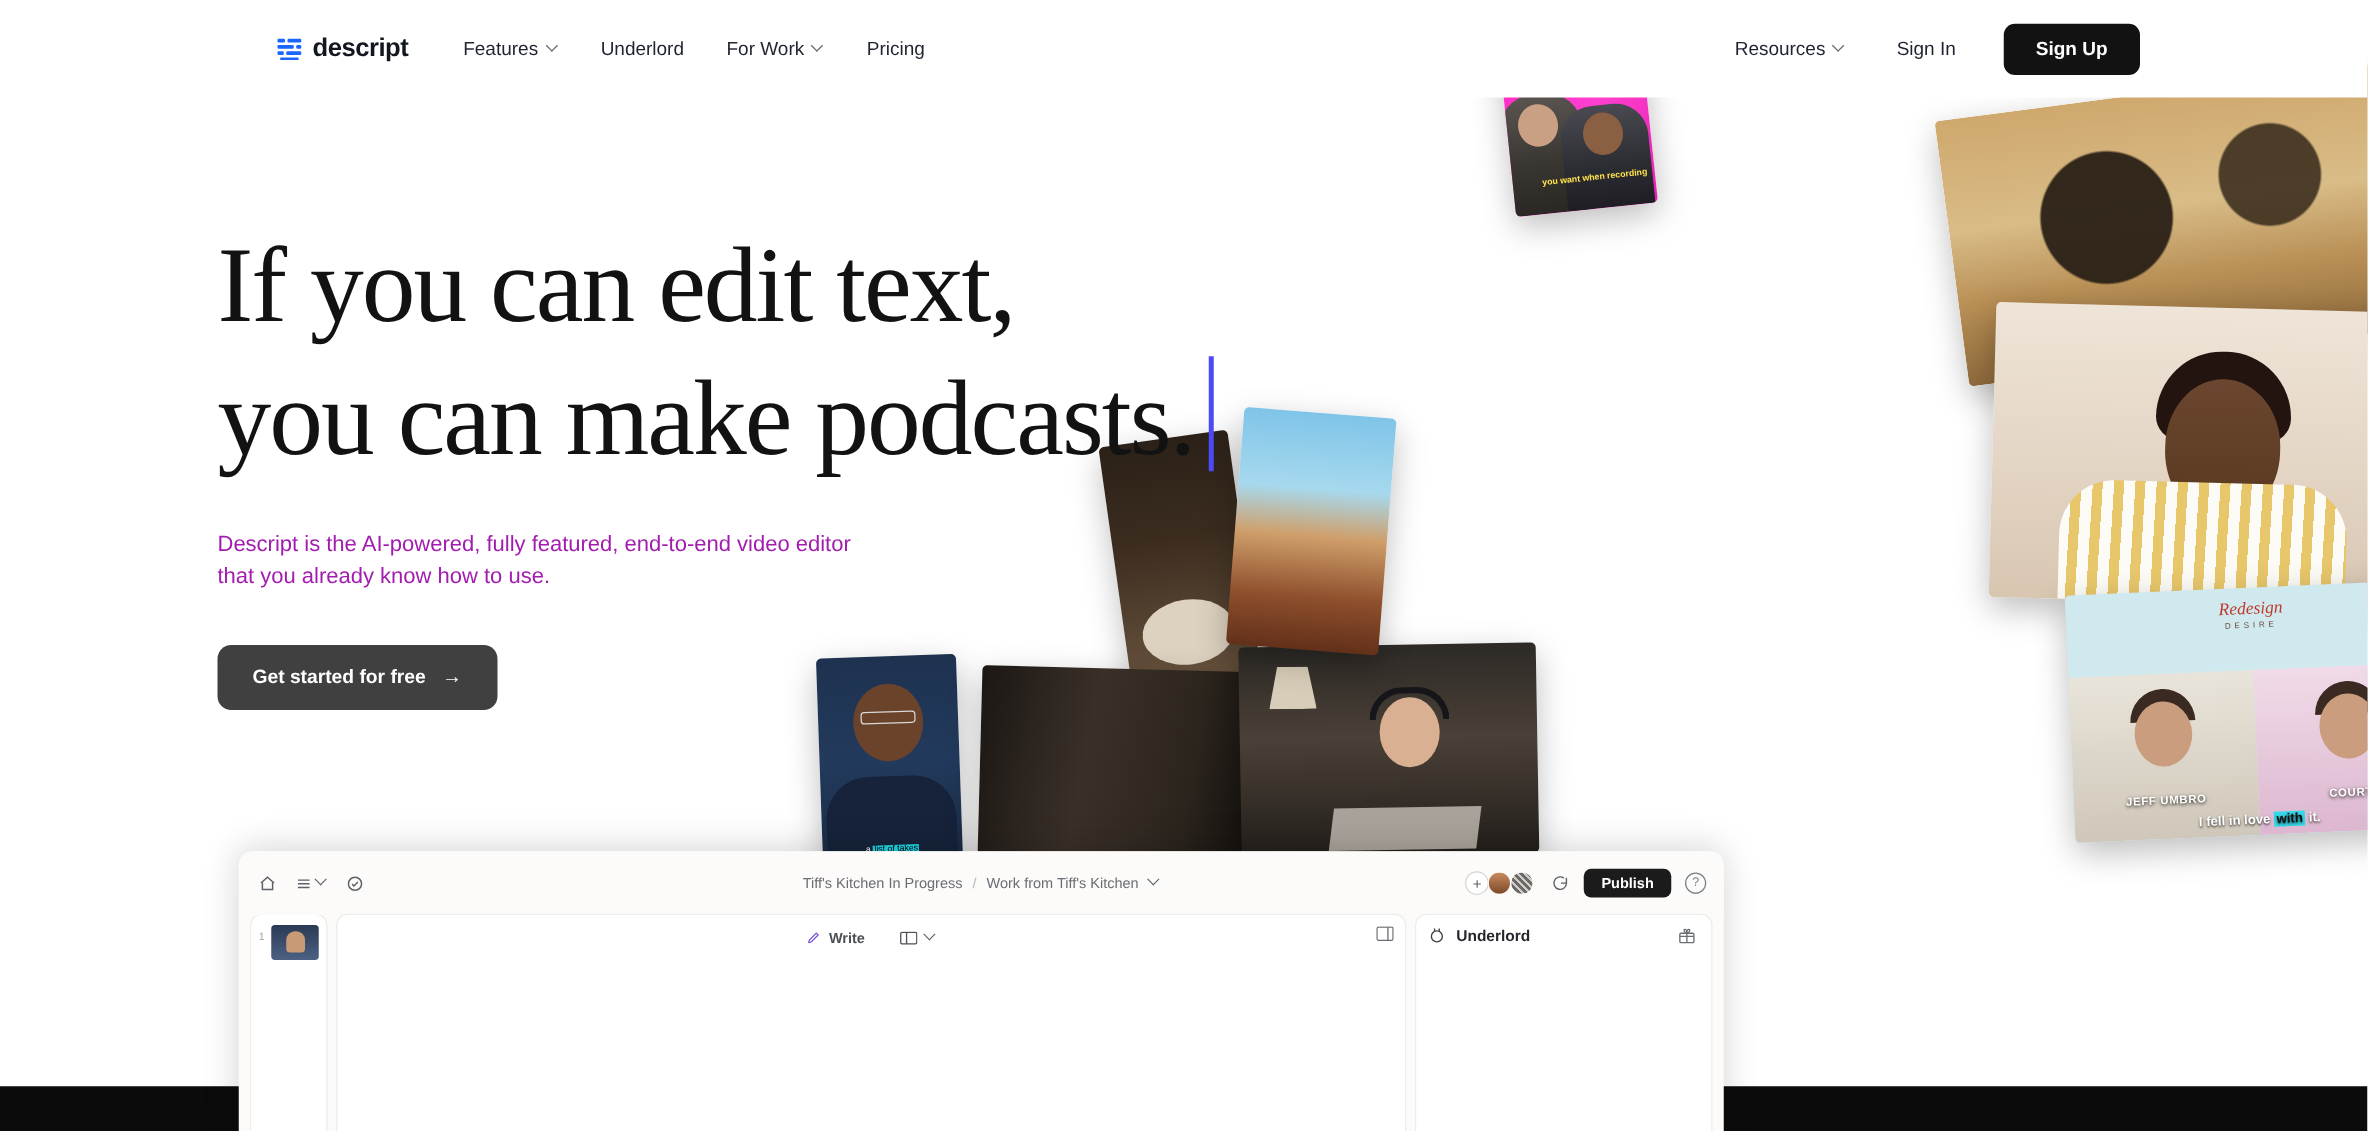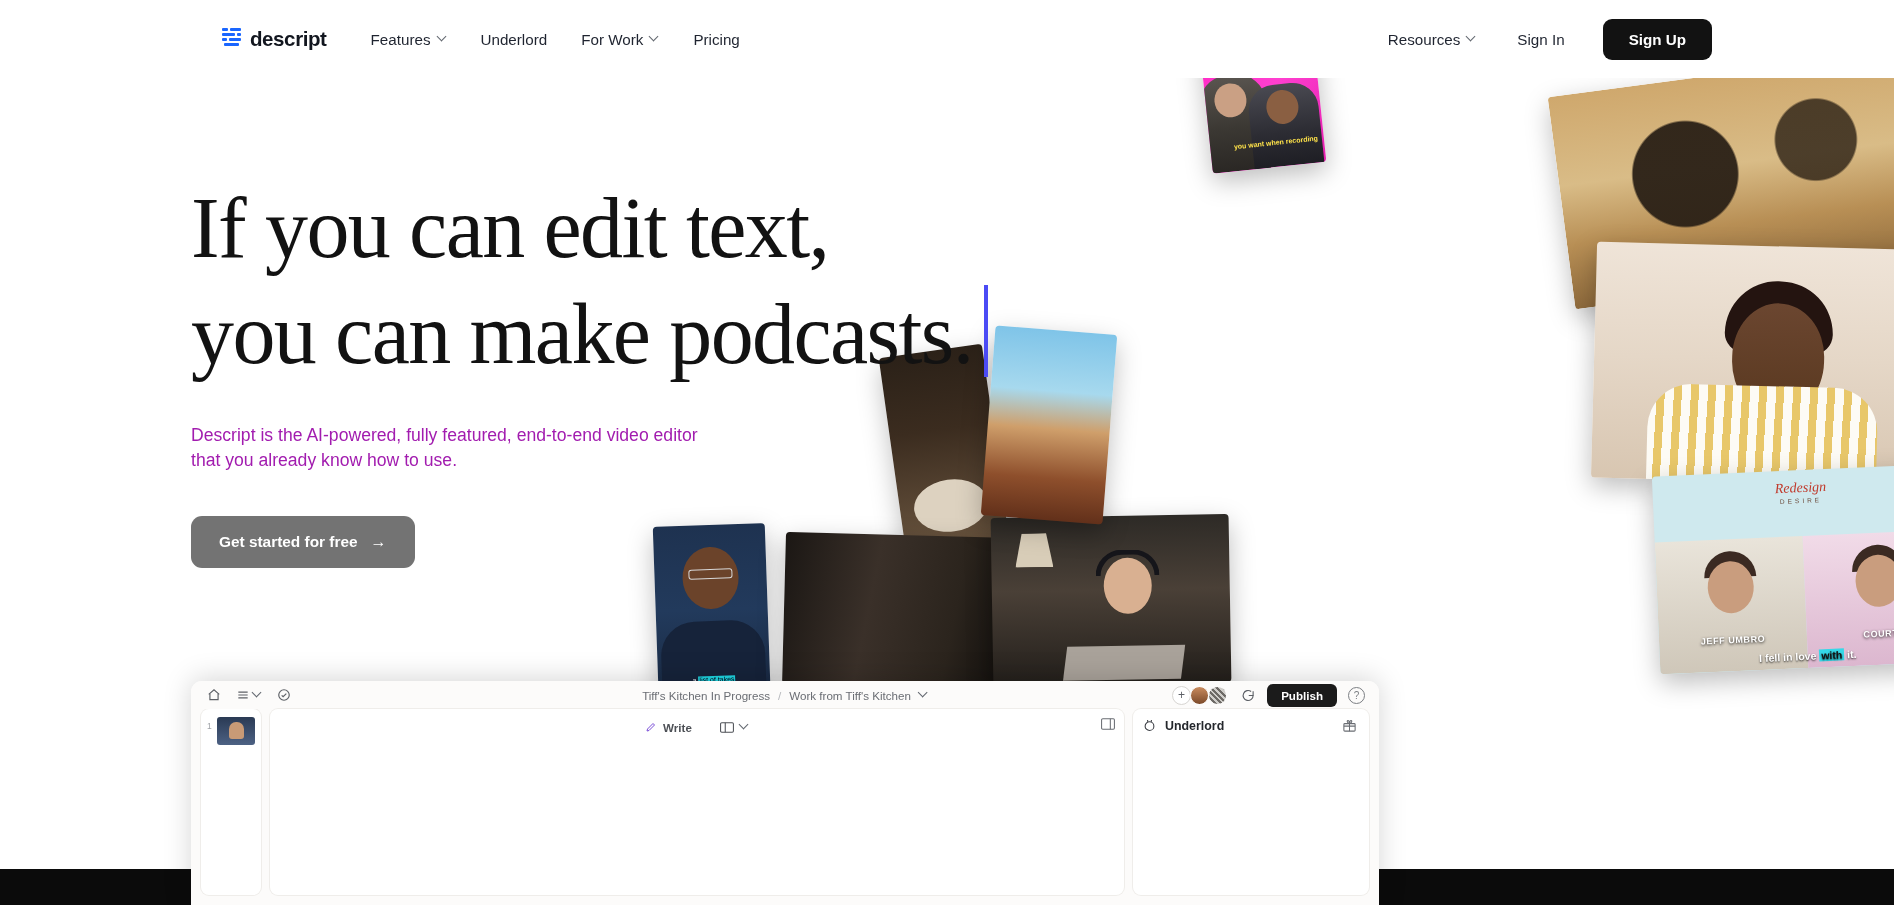--- a/index.html
+++ b/index.html
@@ -17,7 +17,7 @@
     display:flex; align-items:center; background:#fff; z-index:60;
   }
   .nav-left { display:flex; align-items:center; margin-left:222px; }
-  .logo { display:flex; align-items:flex-start; gap:9px; cursor:pointer; }
+  .logo { display:flex; align-items:center; gap:9px; cursor:pointer; }
   .logo-mark { width:19px; height:19px; position:relative; }
   .logo-mark i {
     position:absolute; background:#1a66ff; border-radius:1px; display:block;

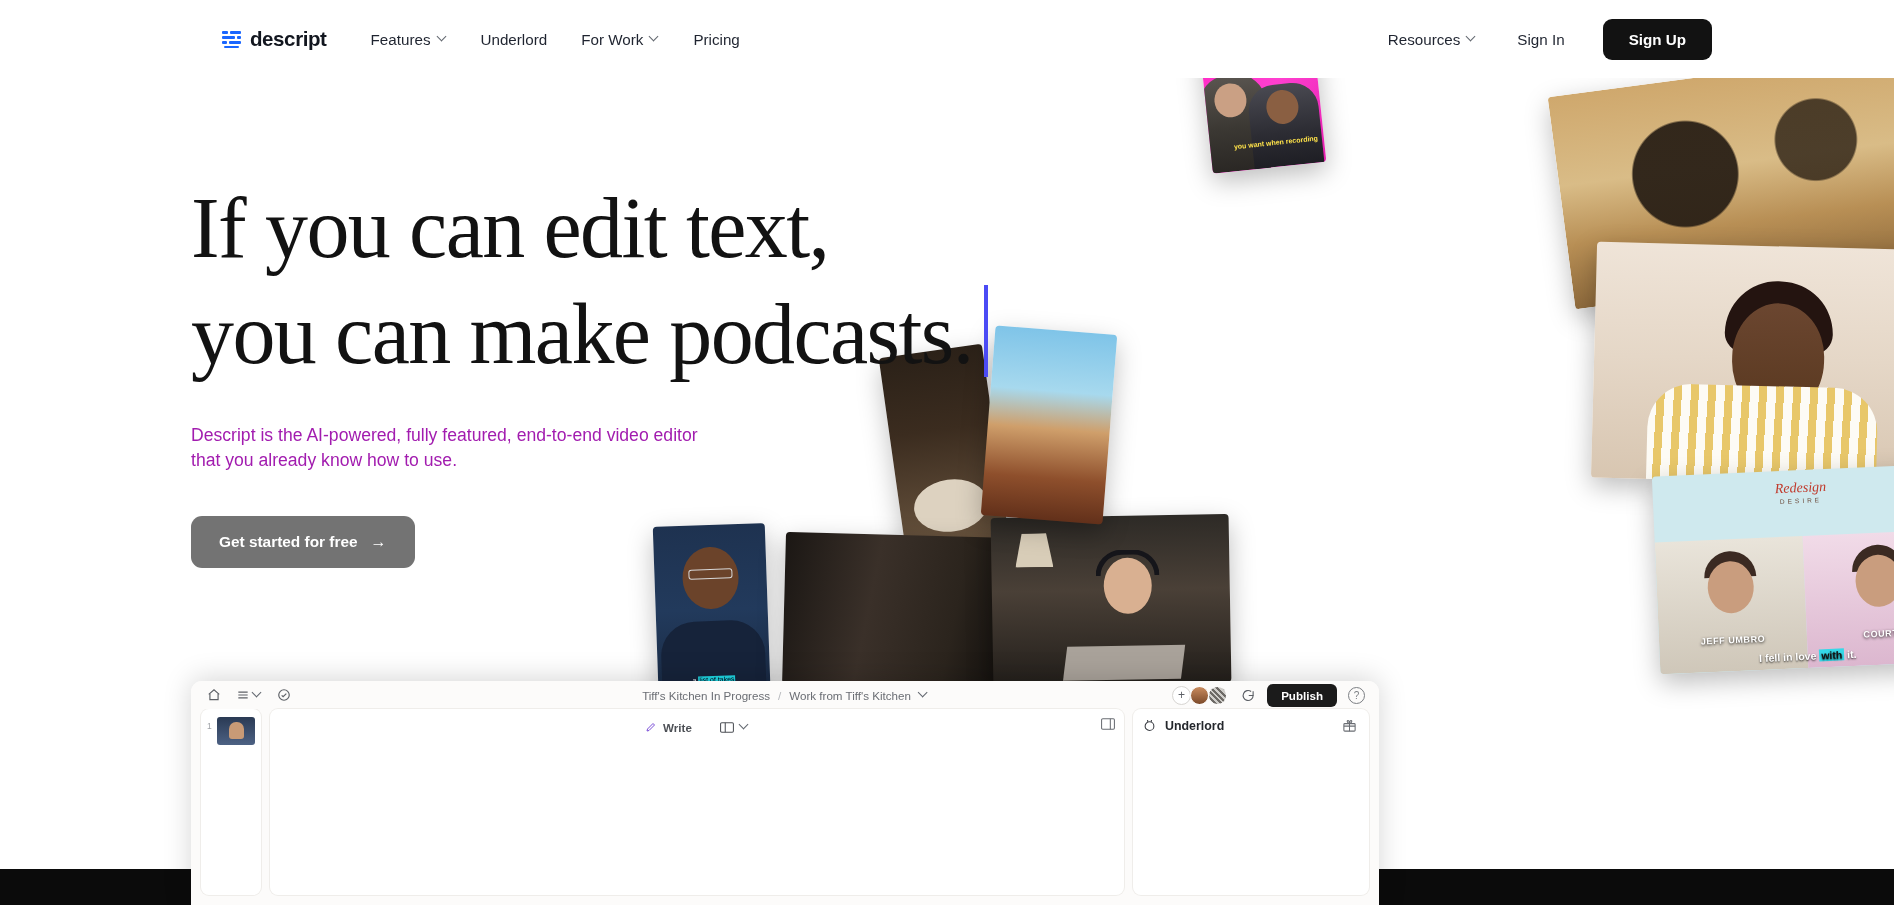--- a/index.html
+++ b/index.html
@@ -52,7 +52,7 @@
   }
 
   
-  .hero { position:absolute; left:191px; top:186px; z-index:40; }
+  .hero { position:absolute; left:174px; top:186px; z-index:40; }
   .headline {
     font-family:"Liberation Serif", serif;
     font-size:86px; line-height:0.99; letter-spacing:-1.6px;

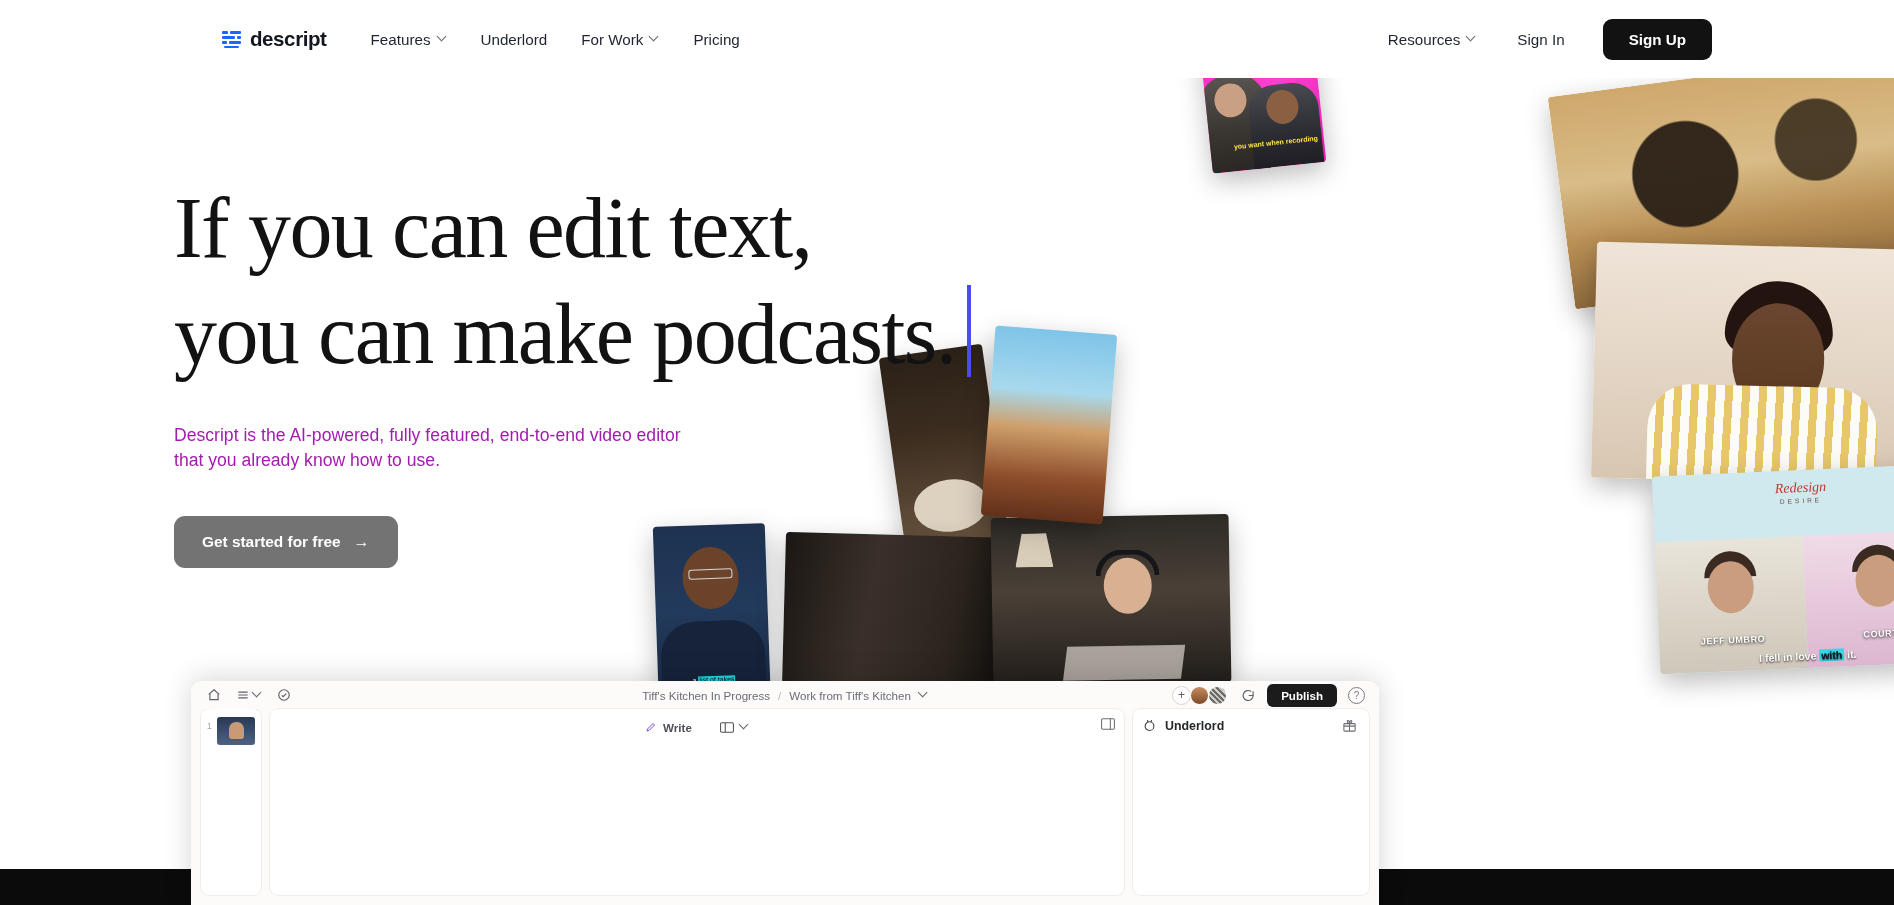--- a/index.html
+++ b/index.html
@@ -69,7 +69,7 @@
   }
   .cta {
     margin-top:44px; display:inline-flex; align-items:center; gap:13px;
-    background:#737373; color:#fff; font-size:15.4px; font-weight:700;
+    background:#404040; color:#fff; font-size:15.4px; font-weight:700;
     padding:17px 28px; border-radius:11px; cursor:pointer;
   }
   .cta .arw { font-size:16px; line-height:1; }

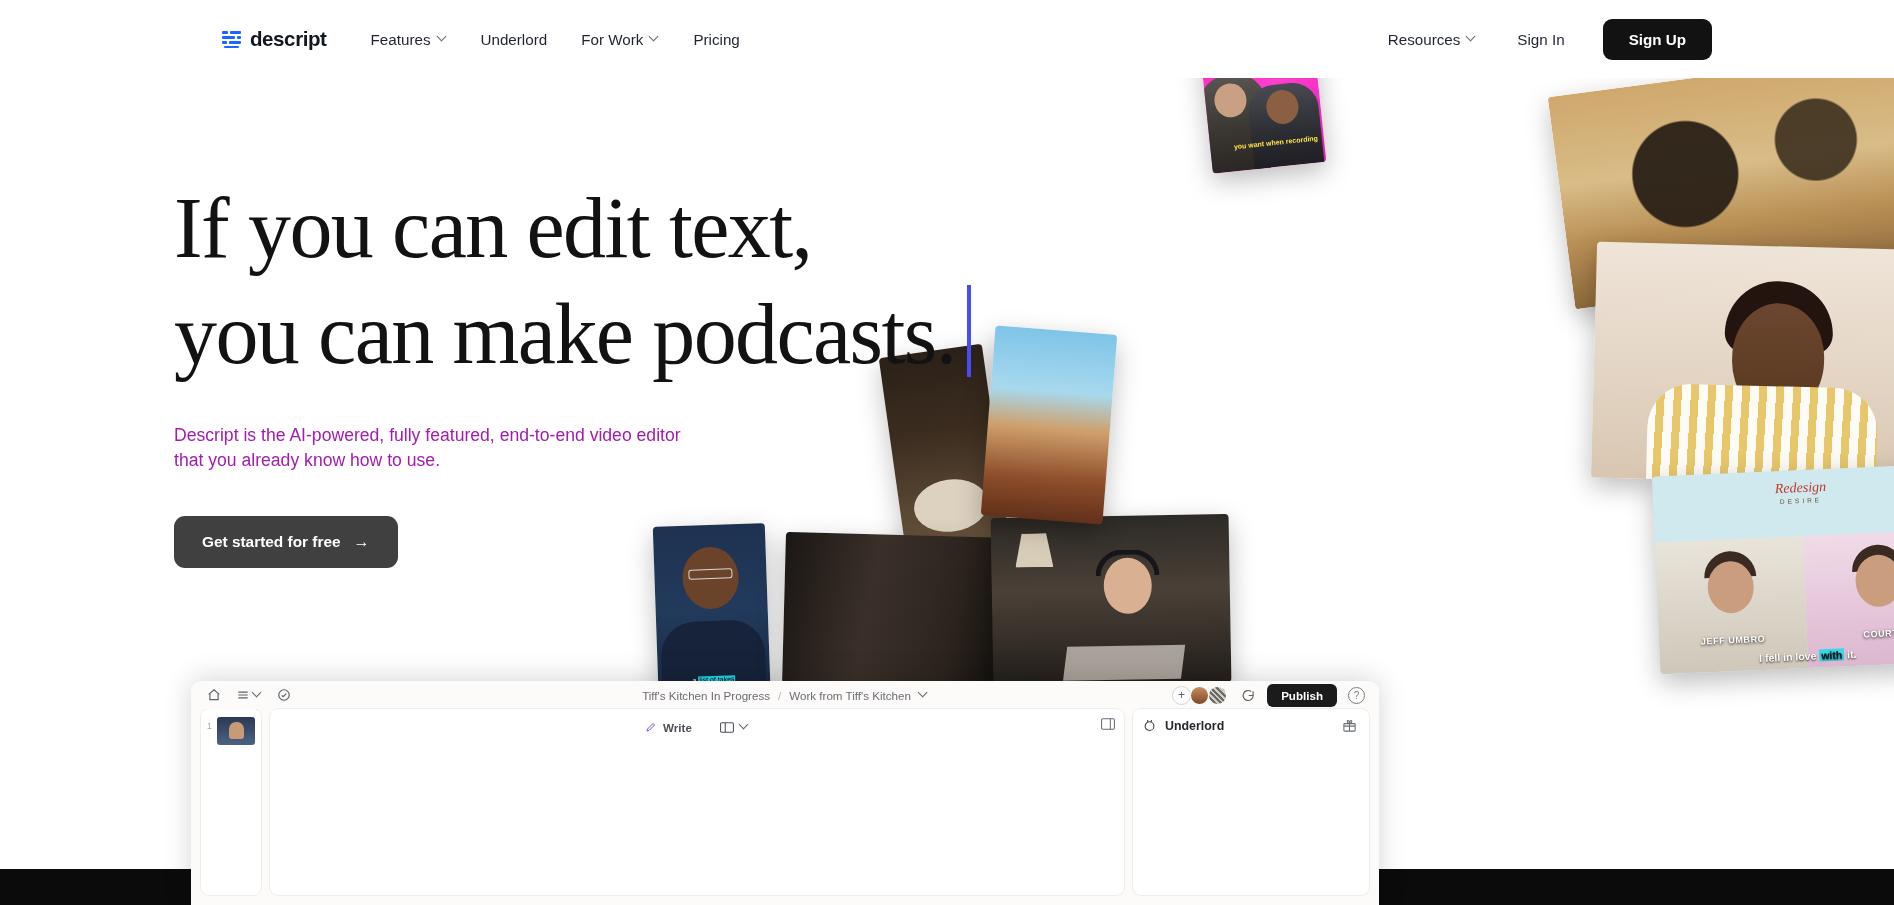--- a/index.html
+++ b/index.html
@@ -246,7 +246,7 @@
     box-shadow:0 -2px 28px rgba(0,0,0,.17); z-index:50; overflow:hidden;
   }
   .app-bar {
-    height:28px; display:flex; align-items:center; padding:0 14px;
+    height:51px; display:flex; align-items:center; padding:0 14px;
     position:relative; background:#fcfbfa;
   }
   .ab-left { display:flex; align-items:center; gap:13px; }

